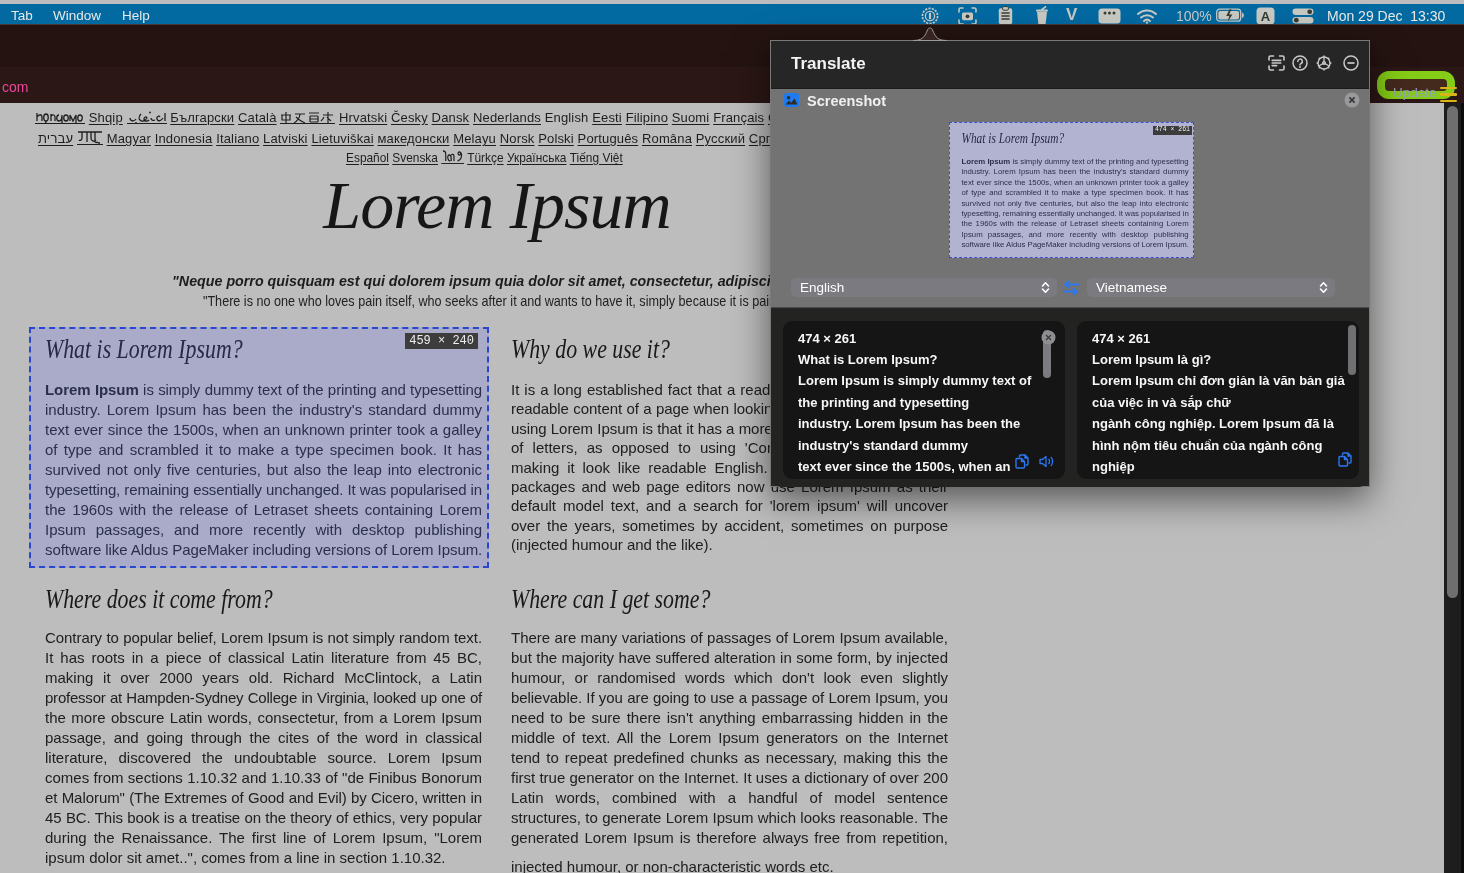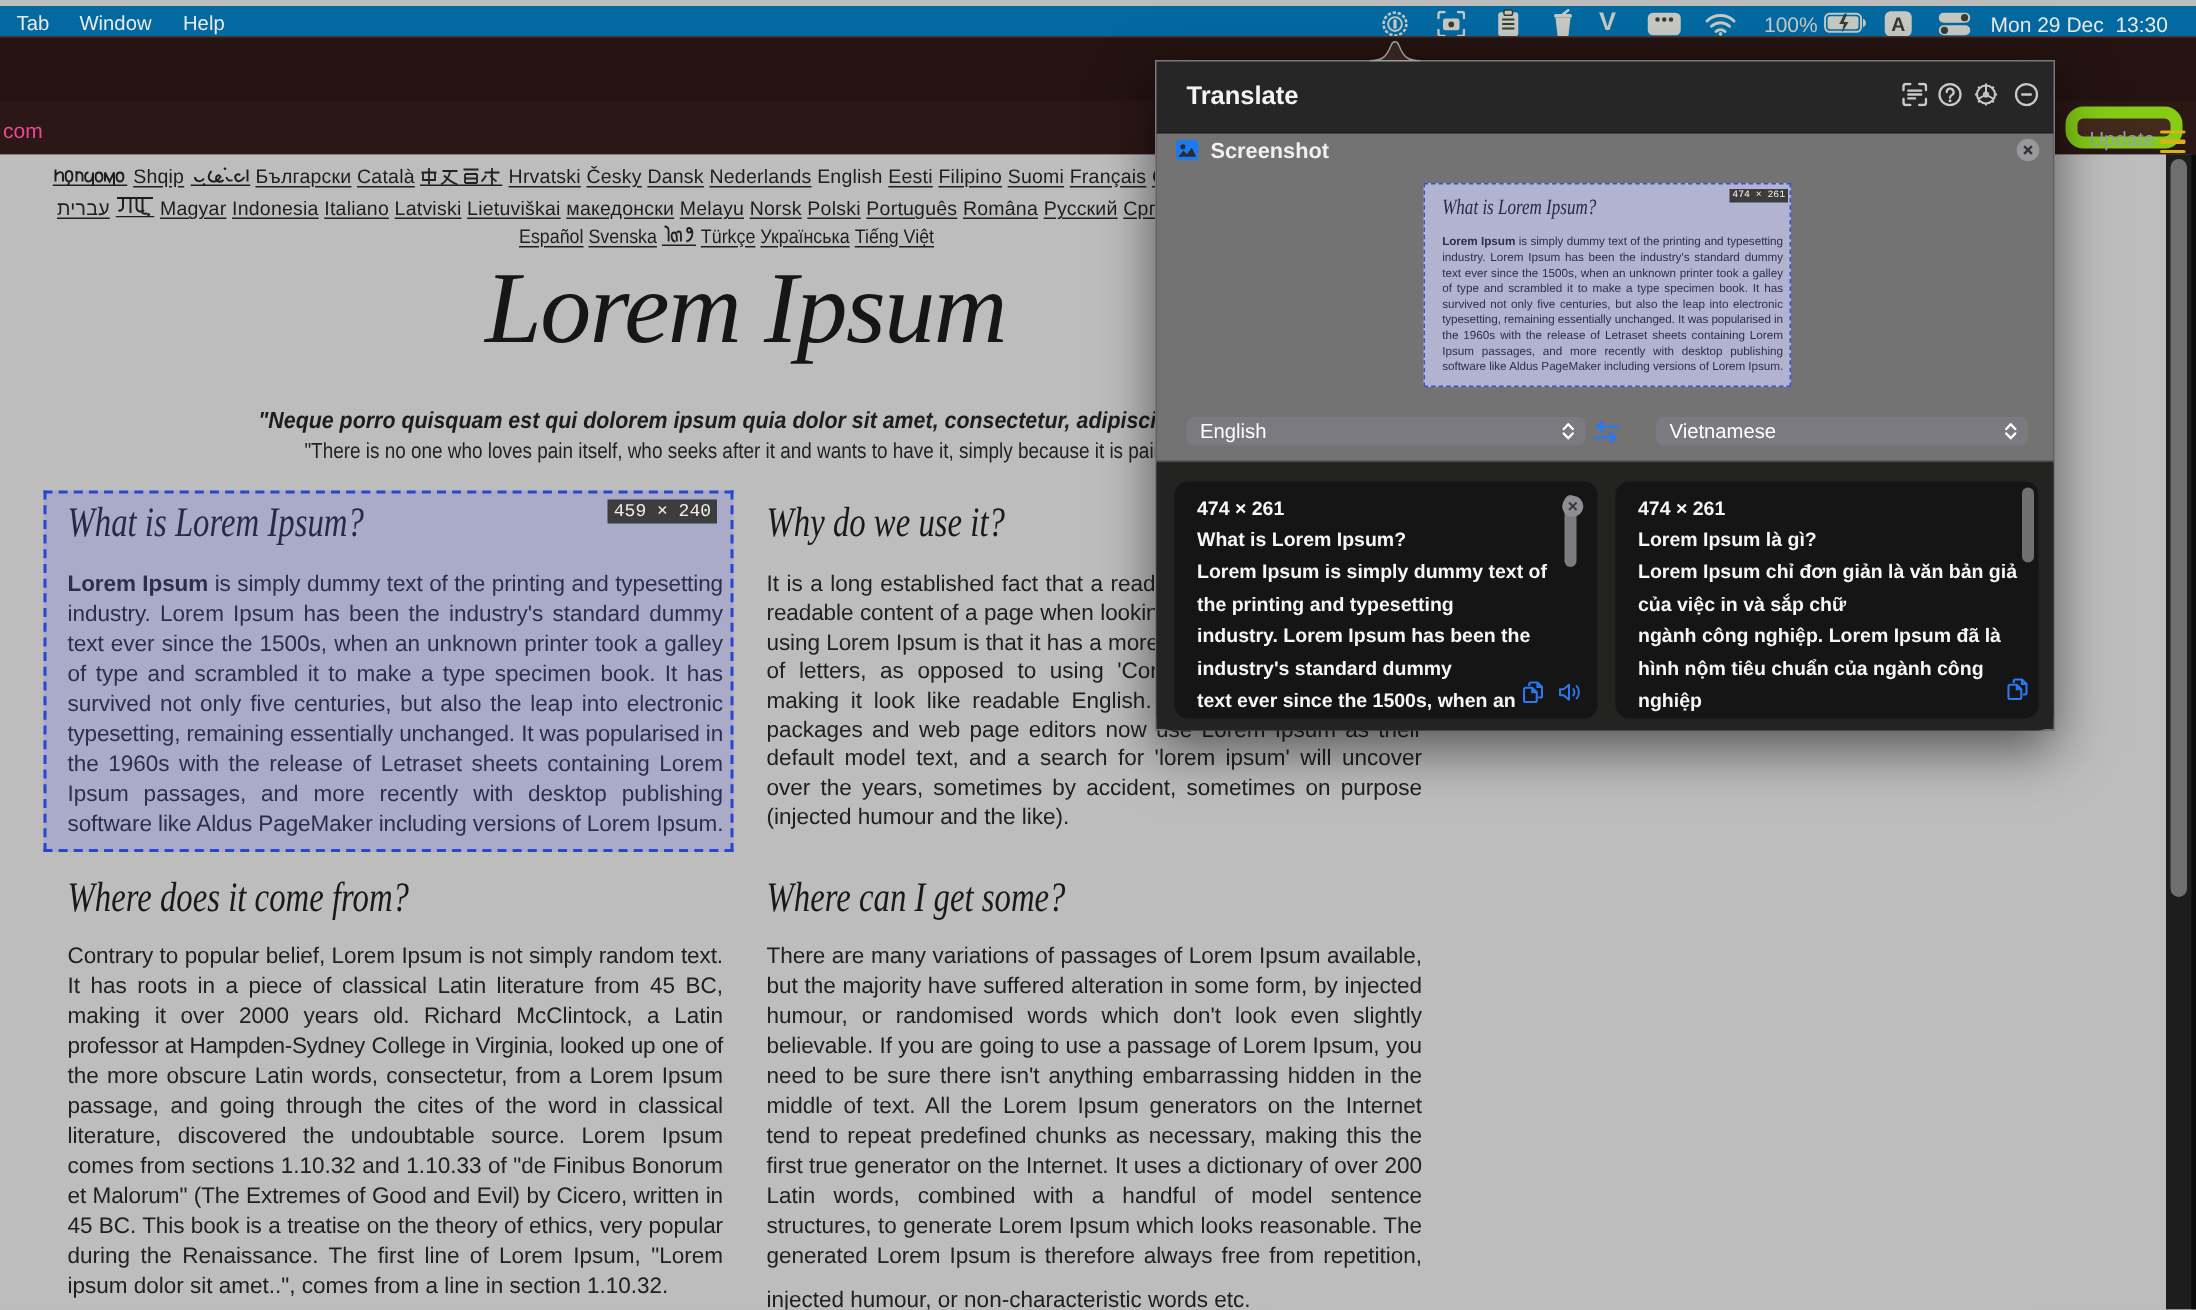--- a/index.html
+++ b/index.html
@@ -297,7 +297,7 @@
         <path d="M1,11.5 H14 M11,8 L15,11.5 L11,15"></path>
       </g>
     </svg>
-  <div class="popsel" style="left:333px;width:248px">Vietnamese
+  <div class="popsel" style="left:316px;width:248px">Vietnamese
     <svg class="abs" style="right:5px;top:3px" width="13" height="13" viewBox="0 0 13 13">
         <path d="M3.5,5 L6.5,1.8 L9.5,5 M3.5,8 L6.5,11.2 L9.5,8" fill="none" stroke="#fff" stroke-width="1.6" stroke-linecap="round" stroke-linejoin="round"></path>
       </svg>

